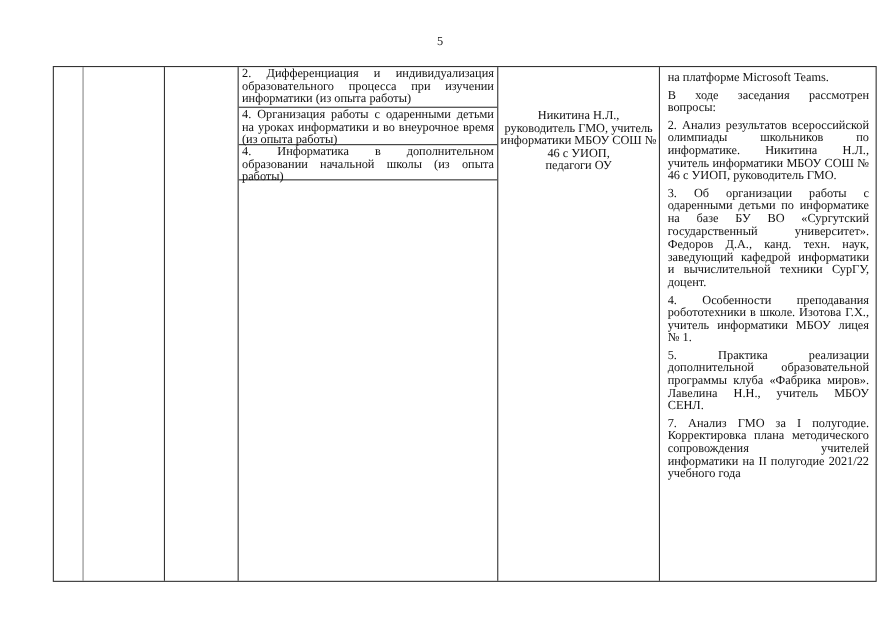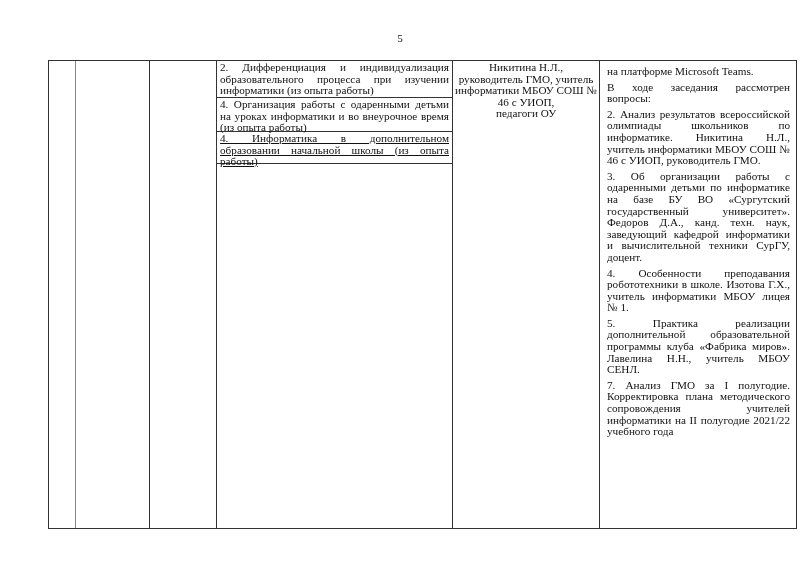--- a/index.html
+++ b/index.html
@@ -23,7 +23,7 @@
   .r2 { top: 37px; height: 34px; border-bottom: 1px solid #333; }
   .r3 { top: 71px; height: 32px; border-bottom: 1px solid #333; text-decoration: underline; }
   .r4 { top: 103px; bottom: 0; padding-top: 3px; }
-  .c5 .inner { text-align: center; padding: 1px 2px 0 2px; }
+  .c5 .inner { text-align: center; padding: 1px 2px 0 2px; margin-top: 38px; }
   .c6 .inner { padding: 1px 3px 0 3px; }
   .c6 p { margin: 4px; }
 </style>

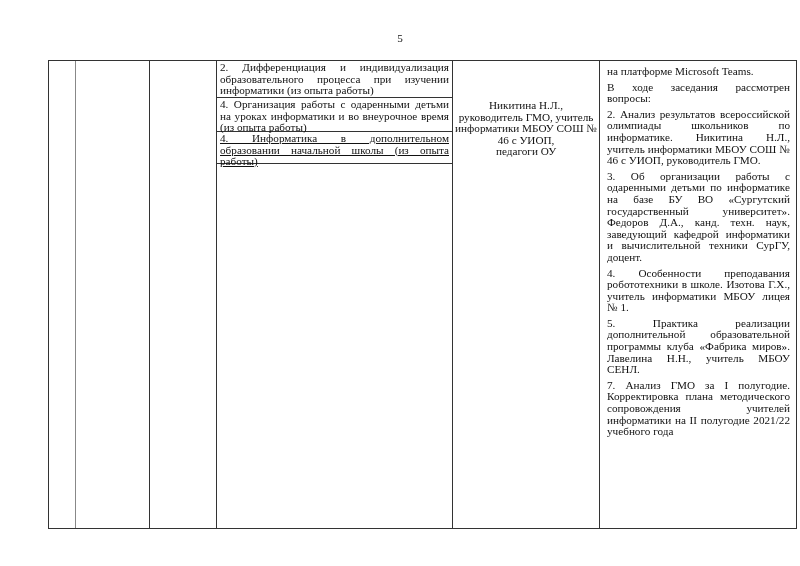--- a/index.html
+++ b/index.html
@@ -21,7 +21,7 @@
   .cell4 { position: absolute; left: 0; right: 0; box-sizing: border-box; padding: 1px 3px 0 3px; }
   .r1 { top: 0; height: 37px; border-bottom: 1px solid #333; }
   .r2 { top: 37px; height: 34px; border-bottom: 1px solid #333; }
-  .r3 { top: 71px; height: 32px; border-bottom: 1px solid #333; text-decoration: underline; }
+  .r3 { top: 71px; height: 32px; border-bottom: 1px solid #333; }
   .r4 { top: 103px; bottom: 0; padding-top: 3px; }
   .c5 .inner { text-align: center; padding: 1px 2px 0 2px; margin-top: 38px; }
   .c6 .inner { padding: 1px 3px 0 3px; }

